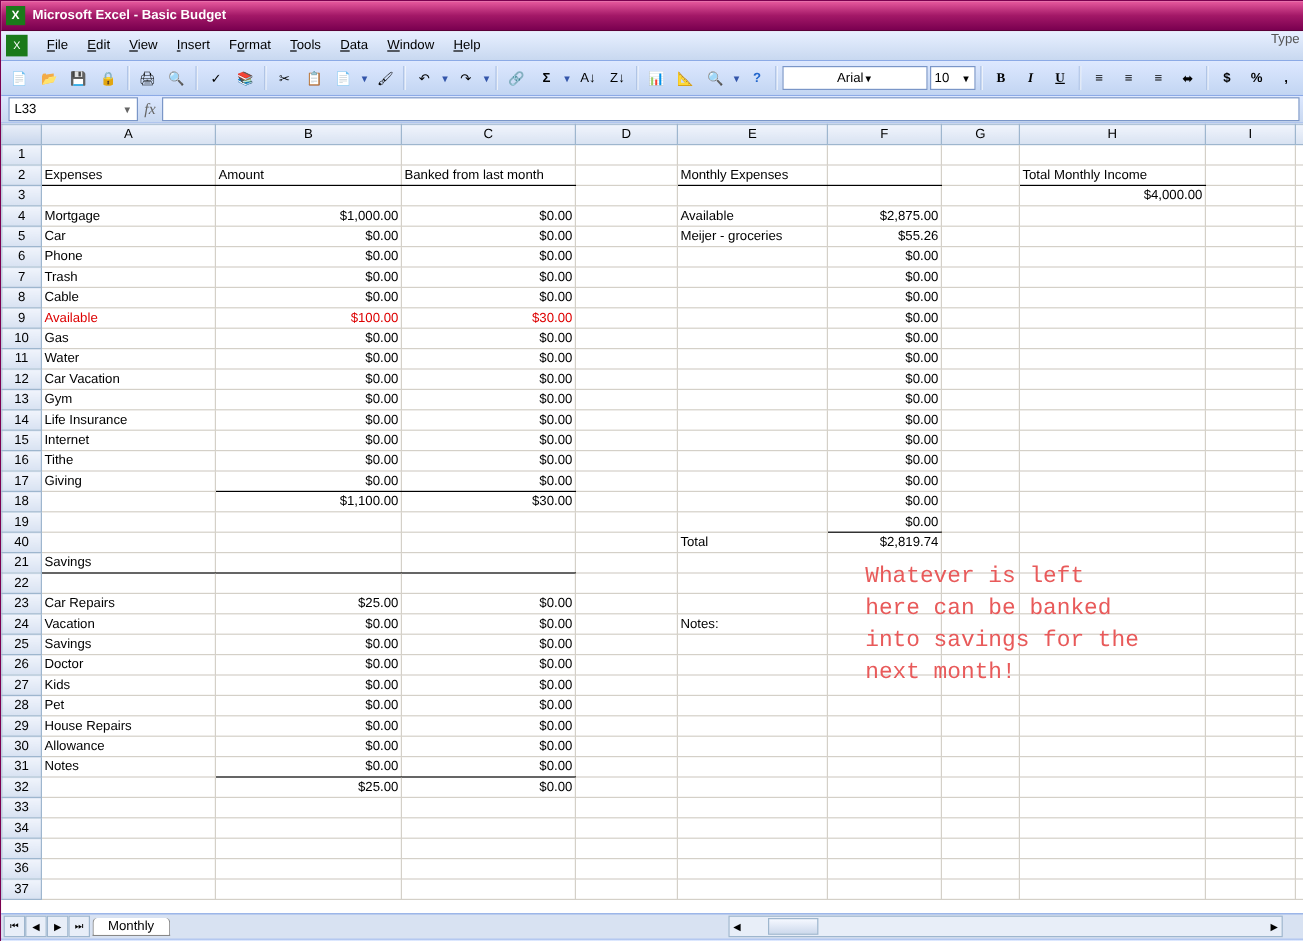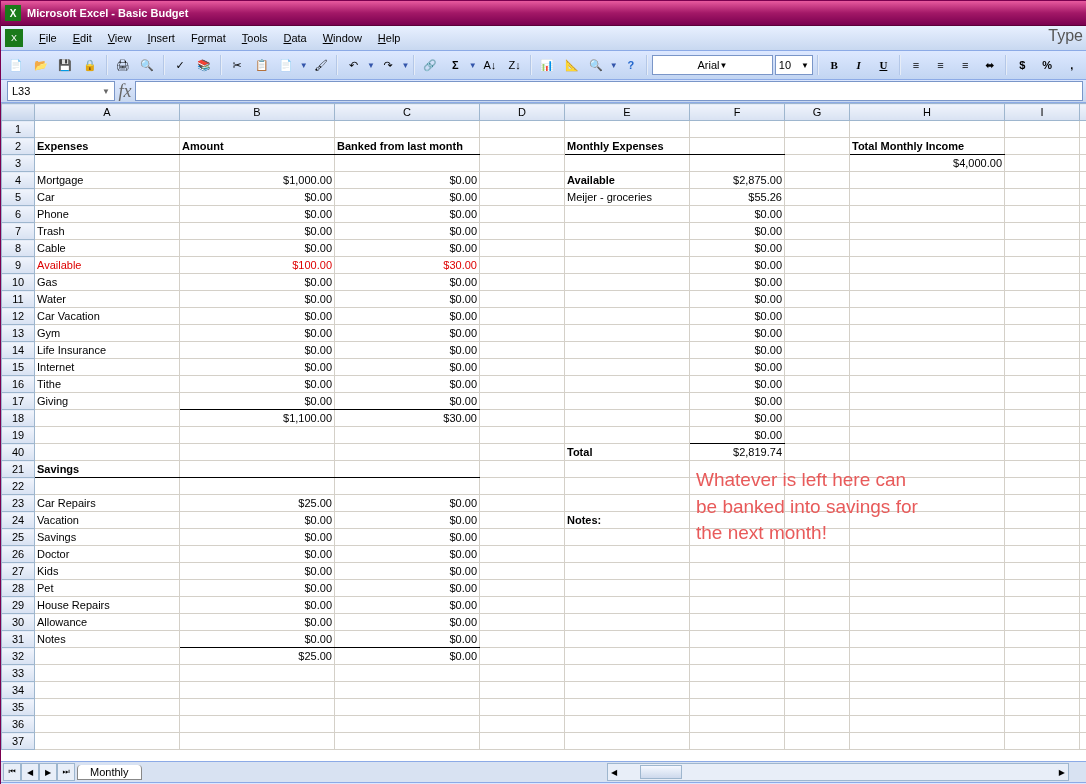--- a/index.html
+++ b/index.html
@@ -10,7 +10,7 @@
 .menubar .xicon2{width:18px;height:18px;background:#1a7a1a;margin-right:8px;display:flex;align-items:center;justify-content:center;color:#fff;font-size:9px}
 .menubar .mitem{padding:3px 8px;cursor:default}
 .menubar .mitem u{text-decoration:underline}
-.typebox{position:absolute;right:4px;top:26px;font-size:16px;color:#555}
+.typebox{position:absolute;right:4px;top:26px;font-size:11px;color:#555}
 .toolbar{height:28px;background:linear-gradient(to bottom,#dde8ff 0%,#c2d5f2 100%);border-bottom:1px solid #8caae6;display:flex;align-items:center;padding:0 4px;gap:2px}
 .tbtn{width:22px;height:22px;display:flex;align-items:center;justify-content:center;border:1px solid transparent;cursor:default}
 .tsep{width:2px;height:20px;background:linear-gradient(to right,#9bb5e0,#fff);margin:0 2px}

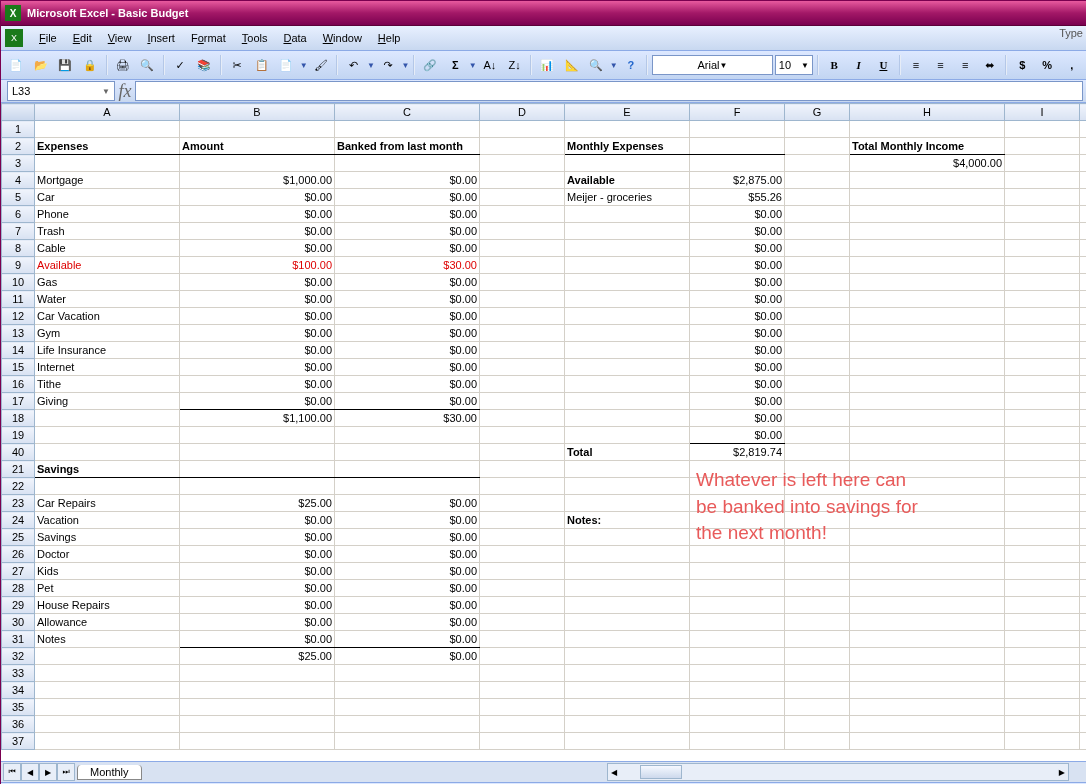--- a/index.html
+++ b/index.html
@@ -19,7 +19,7 @@
 .fontsize{width:32px;height:18px;background:#fff;border:1px solid #7a96c8;padding:0 3px;font-size:11px;display:flex;align-items:center;justify-content:space-between}
 .namebox-row{height:22px;background:linear-gradient(to bottom,#dde8ff 0%,#c8d8f0 100%);border-bottom:1px solid #8caae6;display:flex;align-items:center}
 .namebox{width:98px;height:18px;background:#fff;border:1px solid #7a96c8;margin-left:6px;padding:0 4px;display:flex;align-items:center;justify-content:space-between}
-.fxlabel{width:20px;text-align:center;font-style:italic;font-family:'Times New Roman',serif;font-size:18px;color:#666}
+.fxlabel{width:20px;text-align:center;font-style:italic;font-family:'Times New Roman',serif;font-size:13px;color:#666}
 .fxbar{flex:1;height:18px;background:#fff;border:1px solid #7a96c8;margin-right:4px}
 .grid-area{position:relative;height:658px;overflow:hidden;background:#fff}
 table.sheet{border-collapse:collapse;table-layout:fixed;width:100%}

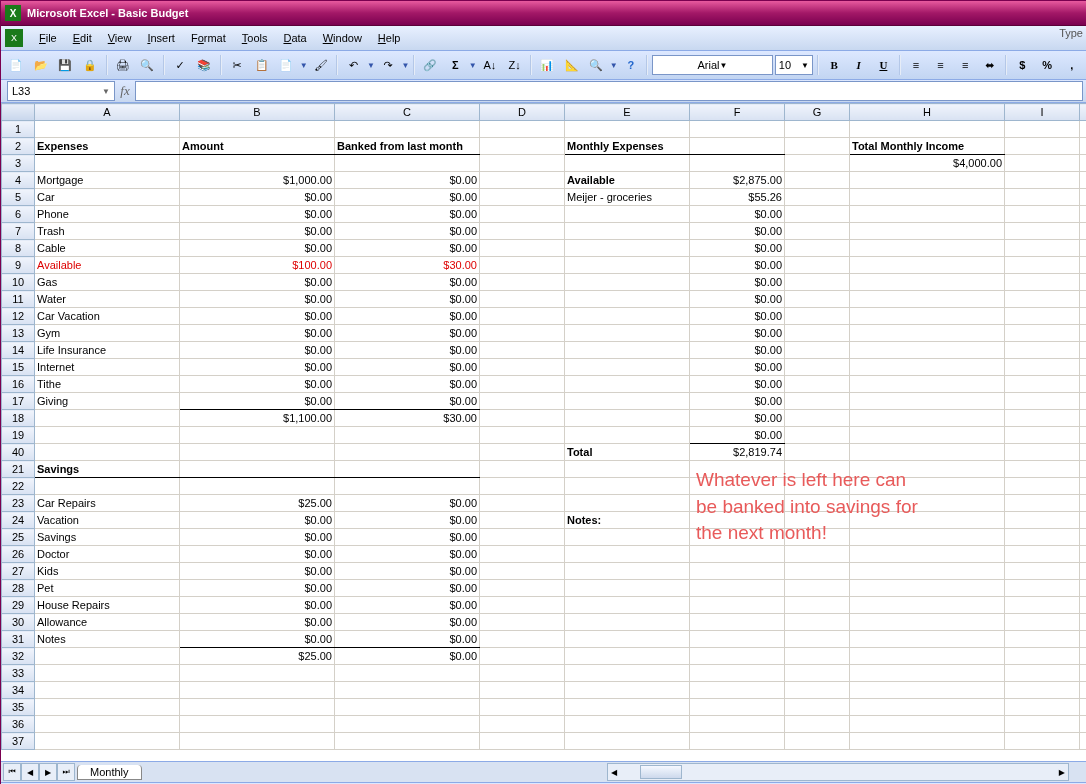--- a/index.html
+++ b/index.html
@@ -28,7 +28,7 @@
 table.sheet th.rowh{width:28px;text-align:center}
 table.sheet .corner{background:linear-gradient(to bottom,#e8eef8 0%,#c8d6ec 100%)}
 td.r{text-align:right}
-td.b{font-weight:bold}
+td.b{font-weight:normal}
 td.red{color:#d00}
 td.bb{border-bottom:1px solid #000 !important}
 .tabstrip{height:20px;background:#d8e2f2;border-top:1px solid #8caae6;display:flex;align-items:center;position:relative}

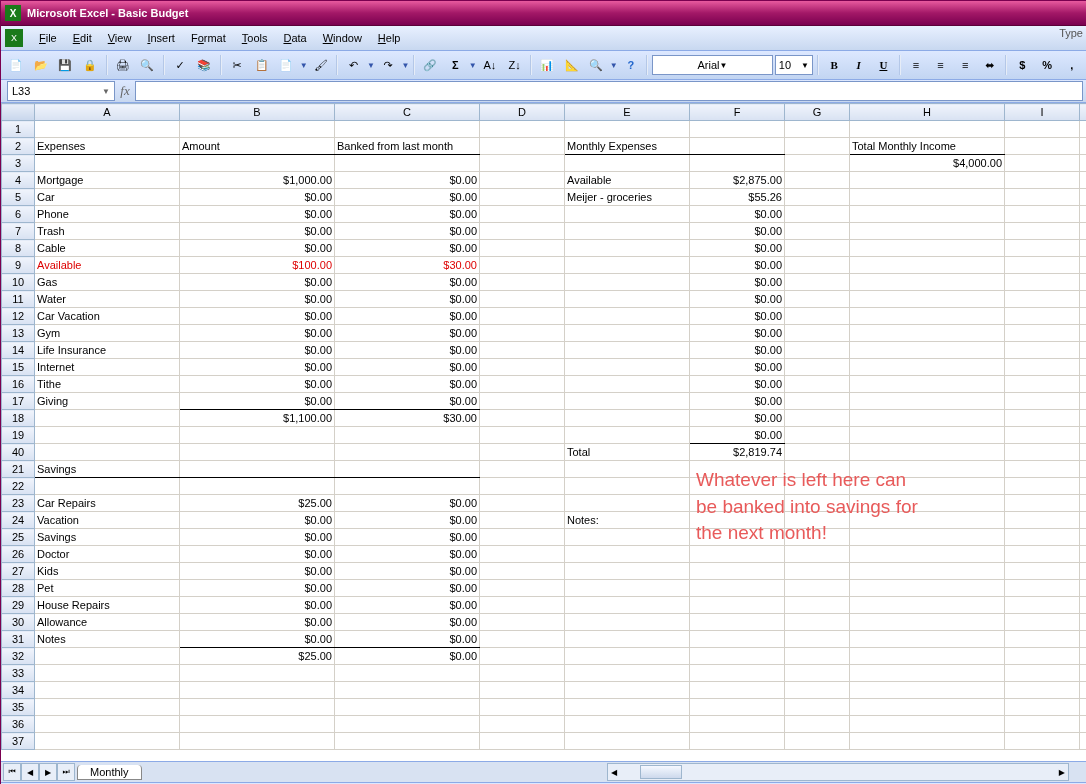--- a/index.html
+++ b/index.html
@@ -39,7 +39,7 @@
 .hscroll{position:absolute;right:18px;width:460px;height:16px;background:#e8eef8;border:1px solid #9eb6ce;display:flex;align-items:center}
 .hscroll .thumb{width:40px;height:12px;background:linear-gradient(to bottom,#f5f8ff,#cdd9ec);border:1px solid #9eb6ce;margin-left:20px}
 .statusbar{height:20px;background:linear-gradient(to bottom,#dde8ff 0%,#c2d5f2 100%);border-top:1px solid #8caae6;padding:2px 6px;font-size:11px}
-.note-overlay{position:absolute;left:695px;top:364px;width:230px;font-family:Liberation Sans, sans-serif;font-size:19px;color:#e85a5a;line-height:1.4;pointer-events:none}
+.note-overlay{position:absolute;left:720px;top:364px;width:230px;font-family:Liberation Mono, monospace;font-size:19px;color:#e85a5a;line-height:1.4;pointer-events:none}
 .col-A{width:140px}.col-B{width:150px}.col-C{width:140px}.col-D{width:80px}.col-E{width:120px}.col-F{width:90px}.col-G{width:60px}.col-H{width:150px}.col-I{width:70px}.col-J{width:50px}
 </style>
 </head>

